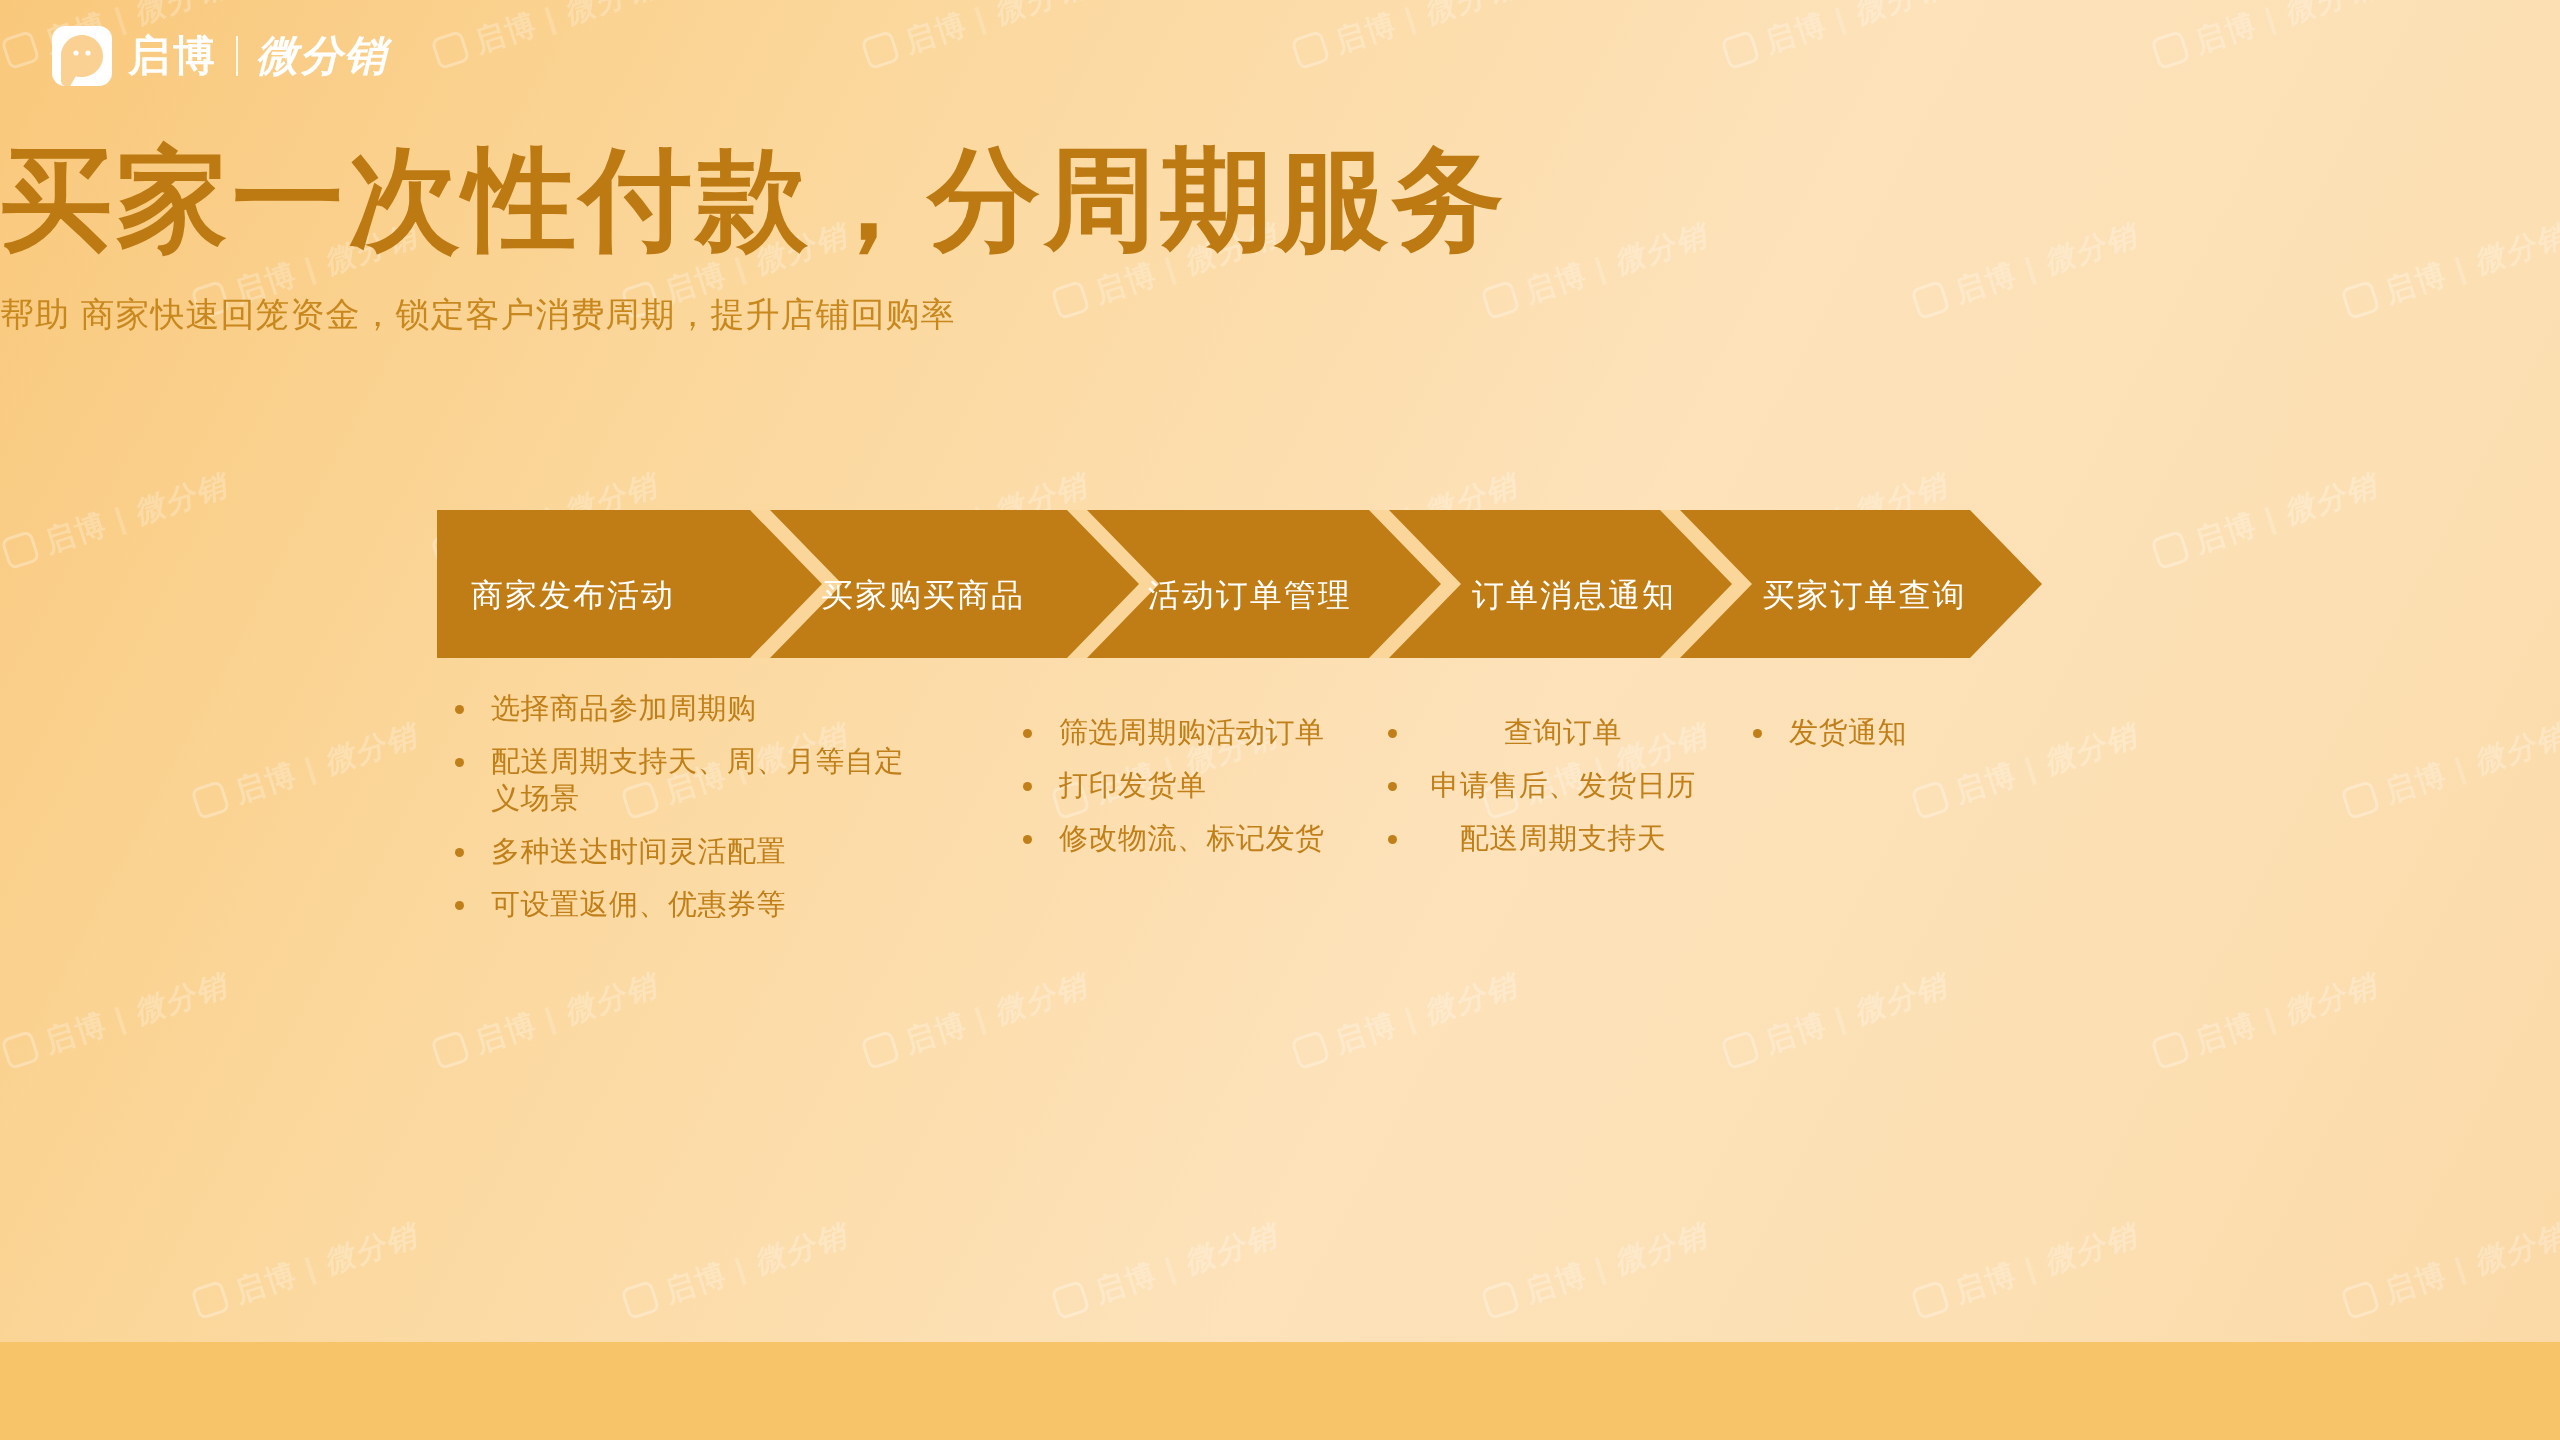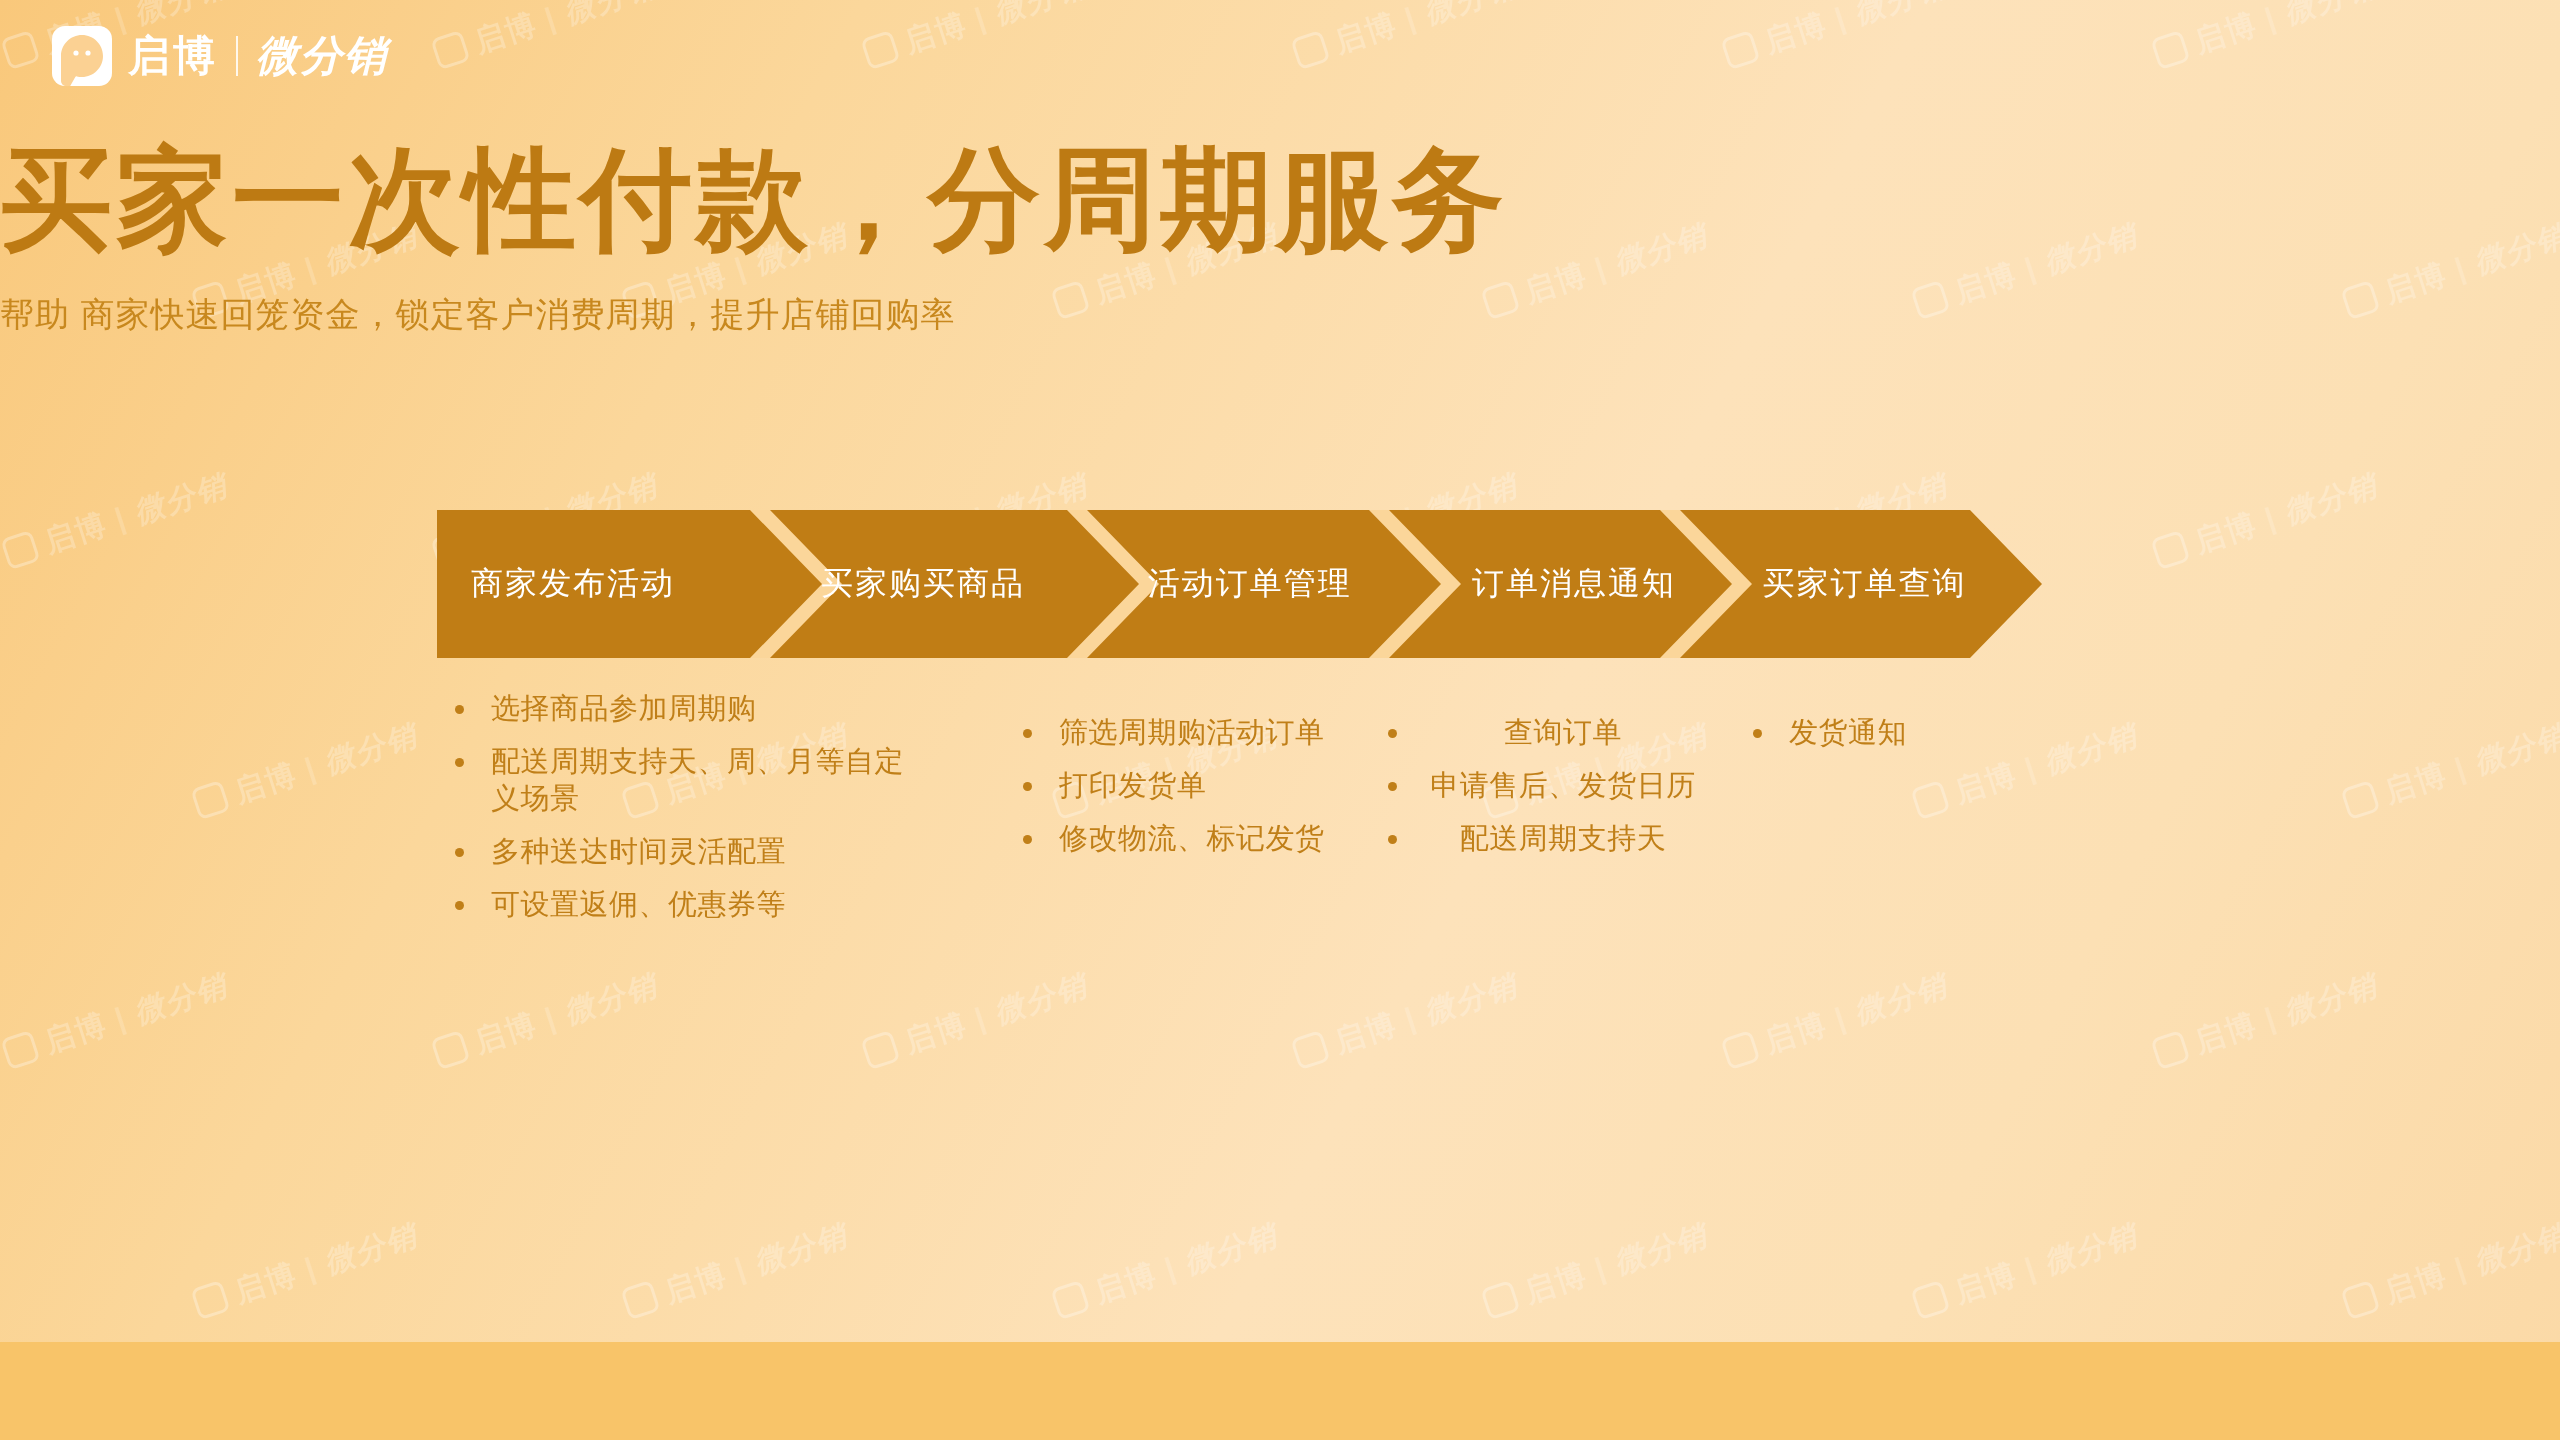--- a/index.html
+++ b/index.html
@@ -150,6 +150,7 @@
     font-weight: 400;
     letter-spacing: 2px;
     white-space: nowrap;
+    margin-top: 12px;
   }
   .flow-step.s1 { width: 350px; padding-left: 34px; }
   .flow-step.s2 { width: 340px; padding-left: 24px; }

